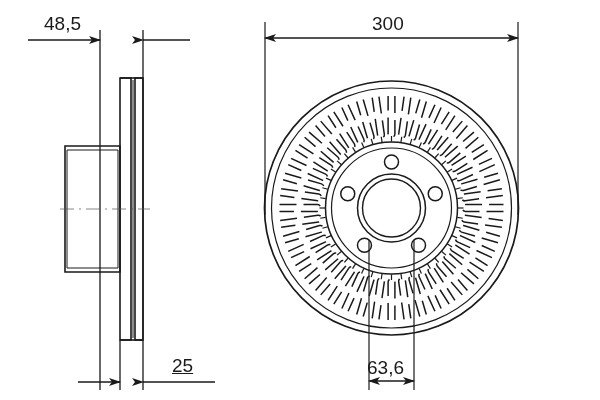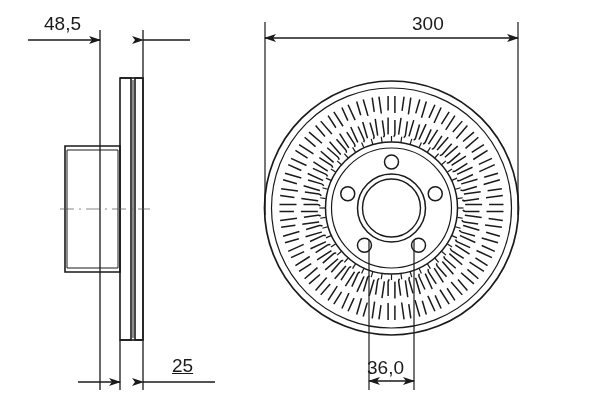--- a/index.html
+++ b/index.html
@@ -33,7 +33,7 @@
   }
   #dim-485-label { left: 44px; top: 13px; }
   #dim-25-label  { left: 172px; top: 355px; text-decoration: underline; }
-  #dim-300-label { left: 372px; top: 13px; margin-left: 40px; }
+  #dim-300-label { left: 372px; top: 13px; }
   #dim-636-label { left: 367px; top: 357px; }
 </style>
 </head>

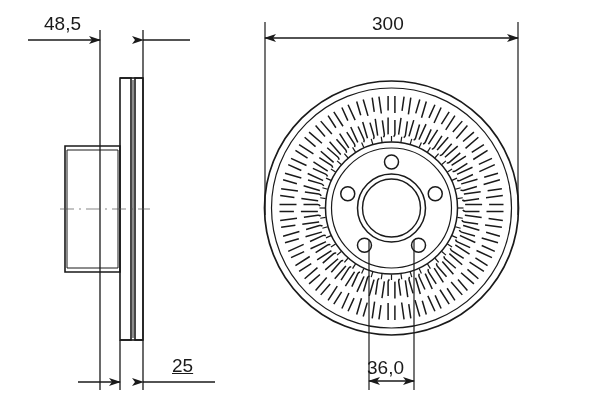--- a/index.html
+++ b/index.html
@@ -200,7 +200,7 @@
   <div class="dim-text" id="dim-485-label">48,5</div>
   <div class="dim-text" id="dim-25-label">25</div>
   <div class="dim-text" id="dim-300-label">300</div>
-  <div class="dim-text" id="dim-636-label">36,0</div>
+  <div class="dim-text" id="dim-636-label">63,6</div>
 </div>
 
 </body></html>

